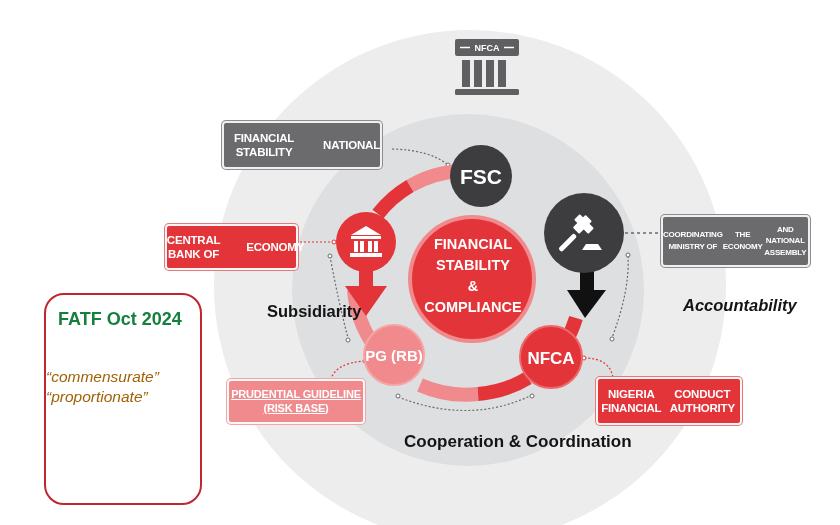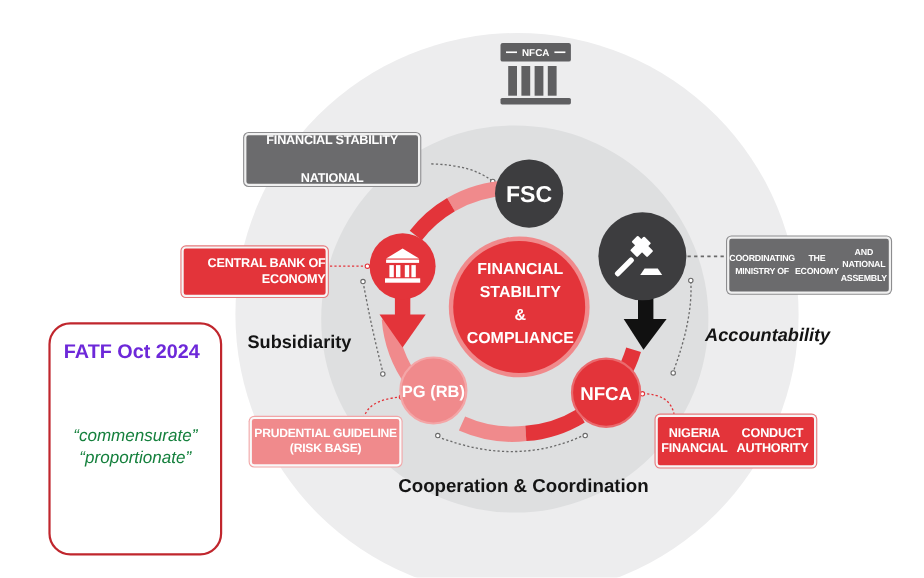--- a/index.html
+++ b/index.html
@@ -132,7 +132,7 @@
   </g>
 </svg>
 
-<div class="lbl gray" style="left:222px; top:121px; width:160px; height:48px; font-size:11.5px; flex-direction:column;gap:19px;">
+<div class="lbl gray" style="left:222px; top:121px; width:160px; height:48px; font-size:11.5px; gap:19px;">
   <span>FINANCIAL STABILITY</span>
   <span>NATIONAL</span>
 </div>

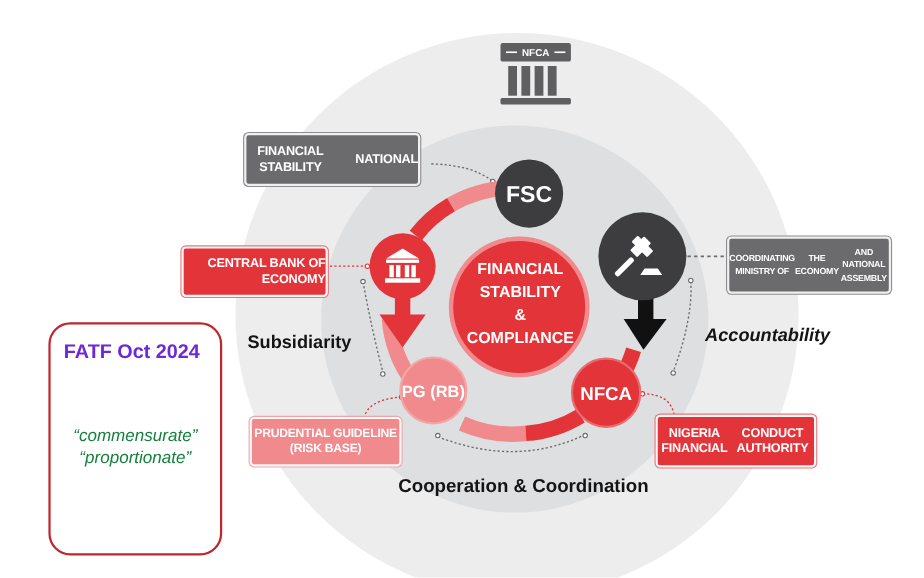--- a/index.html
+++ b/index.html
@@ -137,7 +137,7 @@
   <span>NATIONAL</span>
 </div>
 
-<div class="lbl red" style="left:165px; top:224px; width:133px; height:46px; font-size:11.5px; flex-direction:column; align-items:flex-end; padding-left:8px;">
+<div class="lbl red" style="left:165px; top:224px; width:133px; height:46px; font-size:11.5px; flex-direction:row; align-items:center; padding-left:8px;">
   <span>CENTRAL BANK OF</span>
   <span style="padding-left:26px;">ECONOMY</span>
 </div>

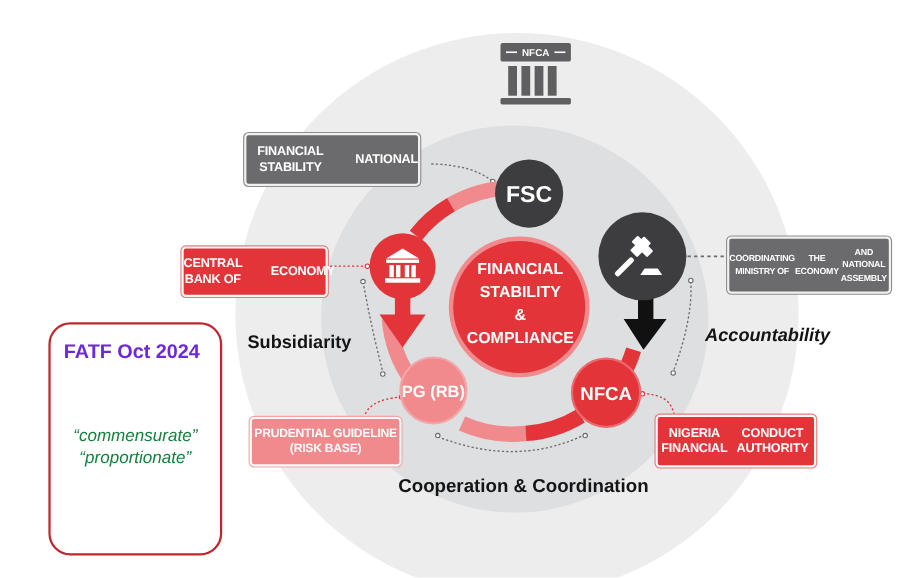--- a/index.html
+++ b/index.html
@@ -16,7 +16,7 @@
            font-family:"Liberation Sans", sans-serif; white-space:nowrap; }
   #fatf-box { position:absolute; left:44px; top:293px; width:158px; height:212px; box-sizing:border-box;
               border:2px solid #c0262d; border-radius:20px; background:#fff; }
-  #fatf-title { position:absolute; left:12px; top:14px; color:#6d28d9; font-weight:bold; font-size:18px;
+  #fatf-title { position:absolute; left:12px; top:14px; color:#15803d; font-weight:bold; font-size:18px;
                 font-family:"Liberation Sans", sans-serif; white-space:nowrap; }
   #fatf-body { position:absolute; left:0; right:0; top:72px; text-align:center; font-size:15.5px; color:#15803d;
                line-height:1.32; font-family:"Liberation Sans", sans-serif;margin-top:20px; }

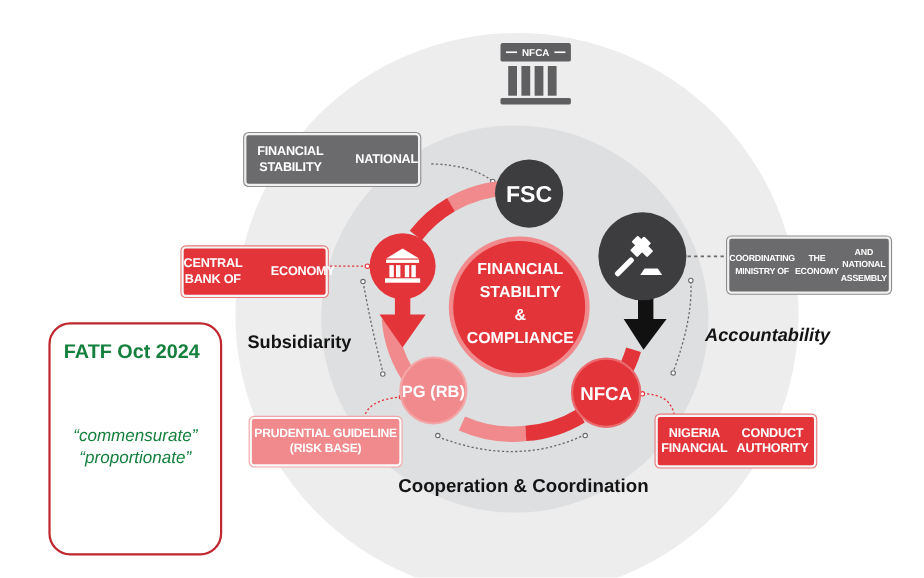--- a/index.html
+++ b/index.html
@@ -13,7 +13,7 @@
   .lbl.red { background:#e3343a; border:2px solid #f6f6f6; box-shadow:0 0 0 1px #e6787b; }
   .lbl.pink { background:#f08a8c; border:2px solid #f9f9f9; box-shadow:0 0 0 1px #f2a5a6; }
   .theme { position:absolute; font-weight:bold; color:#141414; font-size:16.5px;
-           font-family:"Liberation Sans", sans-serif; white-space:nowrap; }
+           font-family:"Liberation Sans", sans-serif; white-space:nowrap;margin-left:42px; }
   #fatf-box { position:absolute; left:44px; top:293px; width:158px; height:212px; box-sizing:border-box;
               border:2px solid #c0262d; border-radius:20px; background:#fff; }
   #fatf-title { position:absolute; left:12px; top:14px; color:#15803d; font-weight:bold; font-size:18px;

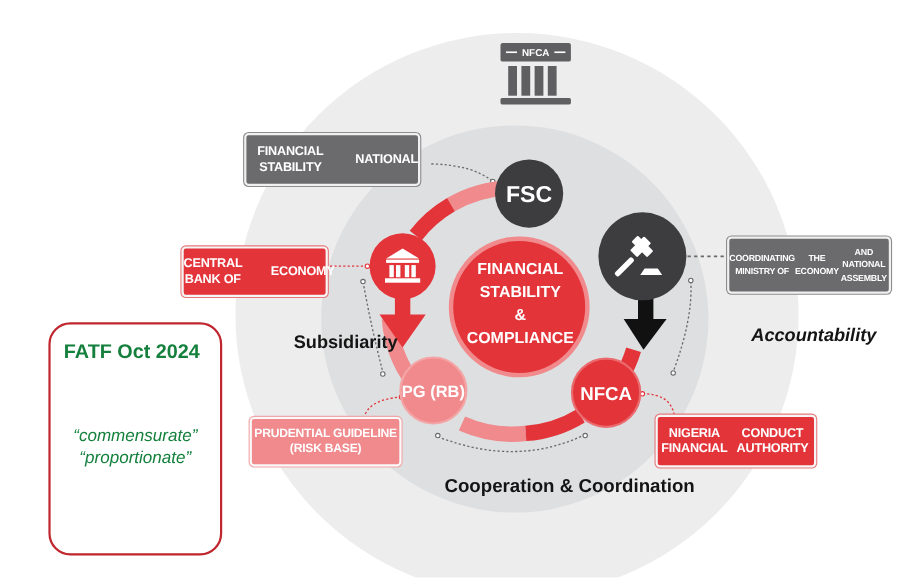--- a/index.html
+++ b/index.html
@@ -18,8 +18,8 @@
               border:2px solid #c0262d; border-radius:20px; background:#fff; }
   #fatf-title { position:absolute; left:12px; top:14px; color:#15803d; font-weight:bold; font-size:18px;
                 font-family:"Liberation Sans", sans-serif; white-space:nowrap; }
-  #fatf-body { position:absolute; left:0; right:0; top:72px; text-align:center; font-size:15.5px; color:#15803d;
-               line-height:1.32; font-family:"Liberation Sans", sans-serif;margin-top:20px; }
+  #fatf-body { position:absolute; left:0; right:0; top:72px; text-align:left; font-size:15.5px; color:#a16207;
+               line-height:1.32; font-family:"Liberation Sans", sans-serif; }
   #fatf-body i { font-style:italic; }
 </style>
 </head>

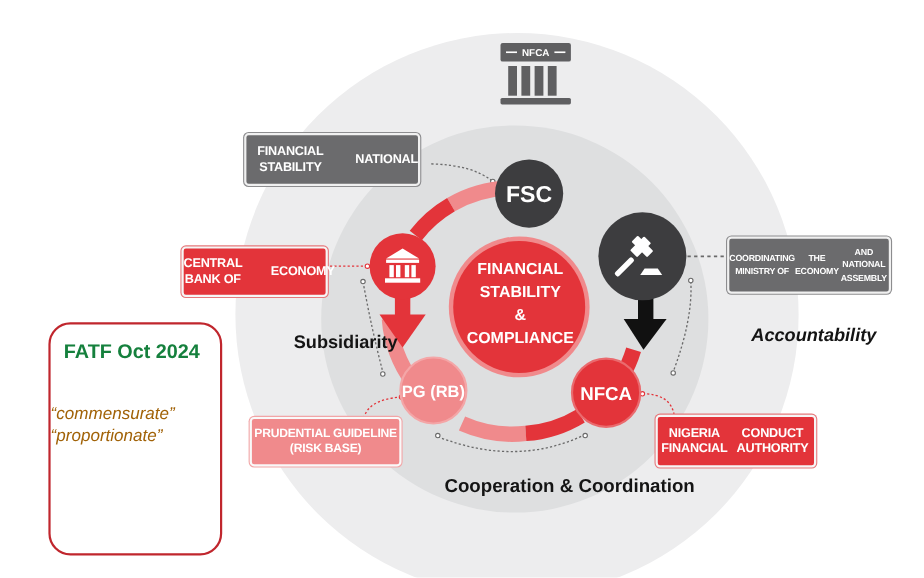--- a/index.html
+++ b/index.html
@@ -11,7 +11,7 @@
          font-family:"Liberation Sans", sans-serif; letter-spacing:-0.2px; }
   .lbl.gray { background:#6b6b6d; border:2px solid #f0f0f0; box-shadow:0 0 0 1px #8d8d8f; }
   .lbl.red { background:#e3343a; border:2px solid #f6f6f6; box-shadow:0 0 0 1px #e6787b; }
-  .lbl.pink { background:#f08a8c; border:2px solid #f9f9f9; box-shadow:0 0 0 1px #f2a5a6; }
+  .lbl.pink { background:#f08a8c; border:2px solid #f9f9f9; box-shadow:0 0 0 1px #f2a5a6;text-decoration:underline; }
   .theme { position:absolute; font-weight:bold; color:#141414; font-size:16.5px;
            font-family:"Liberation Sans", sans-serif; white-space:nowrap;margin-left:42px; }
   #fatf-box { position:absolute; left:44px; top:293px; width:158px; height:212px; box-sizing:border-box;

